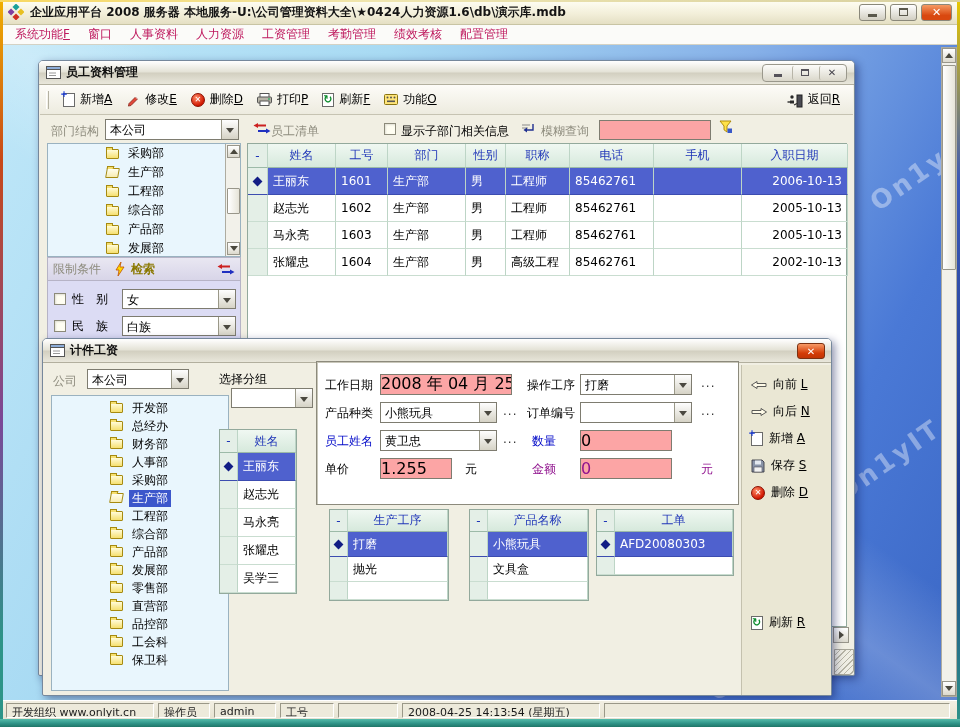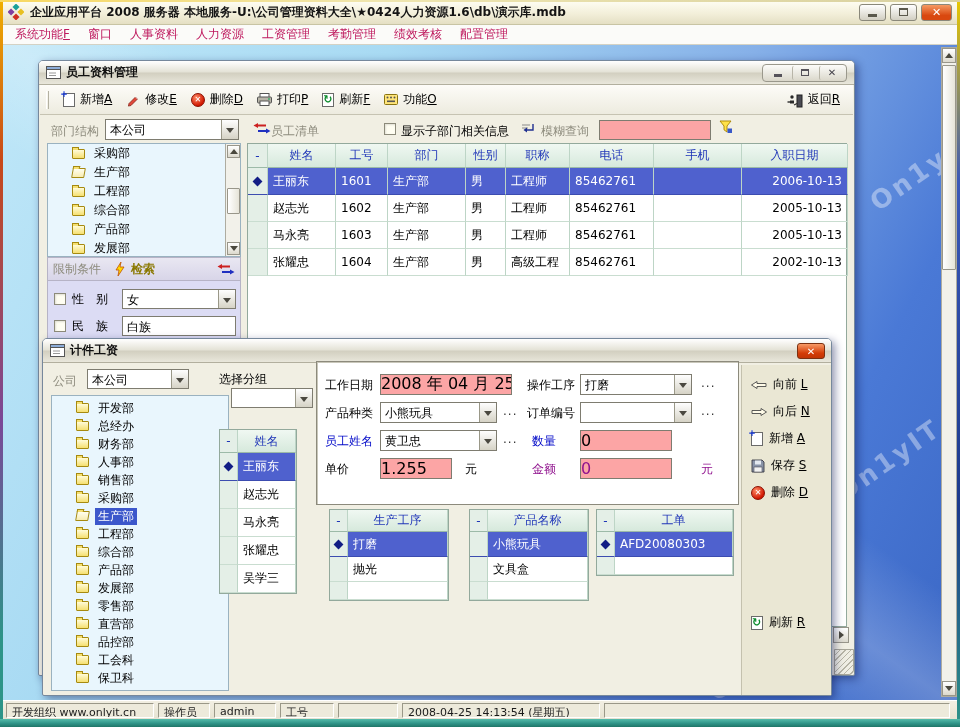--- a/index.html
+++ b/index.html
@@ -64,7 +64,7 @@
   .dots{font-size:12px;color:#333;letter-spacing:1px;}
   
   .tree{position:absolute;background:#e9f6fd;border:1px solid #9ab2c0;overflow:hidden;}
-  .ti{display:flex;align-items:center;gap:6px;padding-left:24px;font-size:12px;color:#000;}
+  .ti{display:flex;align-items:center;gap:6px;padding-left:24px;font-size:12px;color:#000;margin-left:34px;}
   .ti .tl{padding:0 3px;white-space:nowrap;}
   .ti.sel .tl{background:#3c57cb;color:#fff;}
   .fold{width:13px;height:10px;position:relative;background:linear-gradient(#fffbd8,#f6e070);border:1px solid #a68a10;border-radius:1px;flex:0 0 13px;}

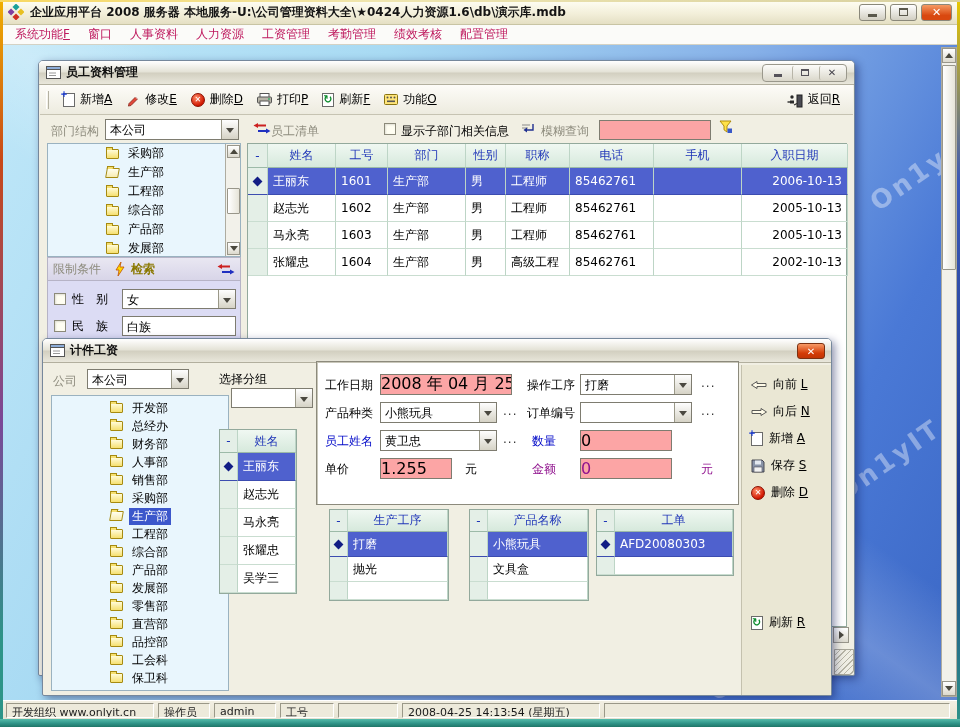--- a/index.html
+++ b/index.html
@@ -297,7 +297,7 @@
       <div class="frow" style="top:33px;">
         <span class="cb"></span>
         <span class="lbl">民　族</span>
-        <div class="dd" style="left:74px;top:2px;width:114px;height:20px;flex-direction:column;">
+        <div class="dd" style="left:74px;top:2px;width:114px;height:20px;">
             <span class="v">白族</span>
             <span class="b"></span>
           </div>

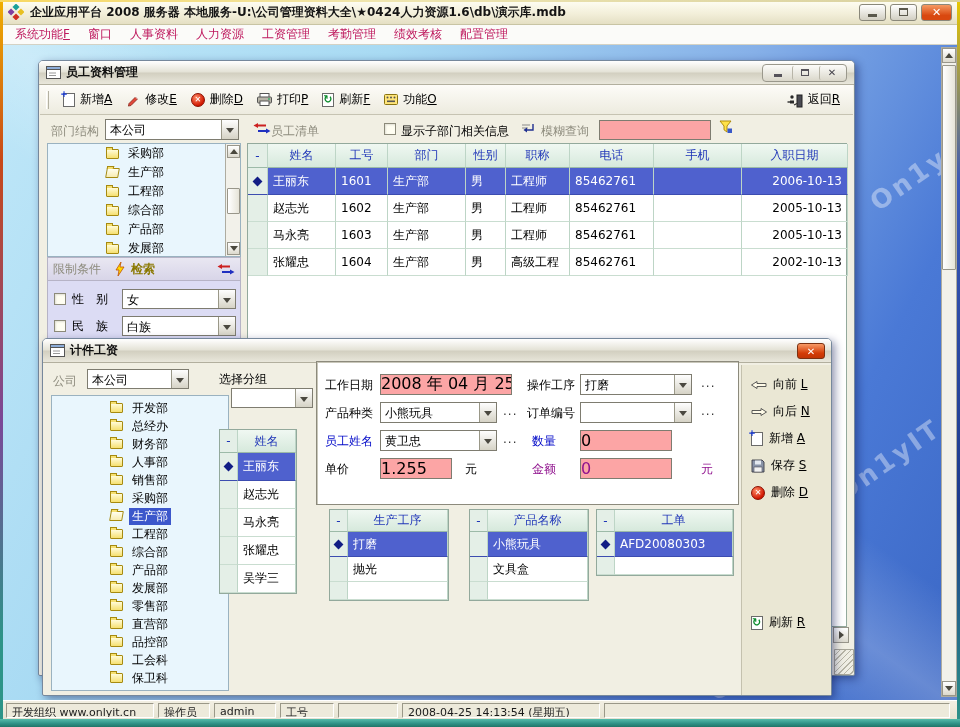--- a/index.html
+++ b/index.html
@@ -435,10 +435,6 @@
         </div>
       <div class="ti" style="height:18px;">
           <span class="fold"></span>
-          <span class="tl">销售部</span>
-        </div>
-      <div class="ti" style="height:18px;">
-          <span class="fold"></span>
           <span class="tl">采购部</span>
         </div>
       <div class="ti sel" style="height:18px;">

